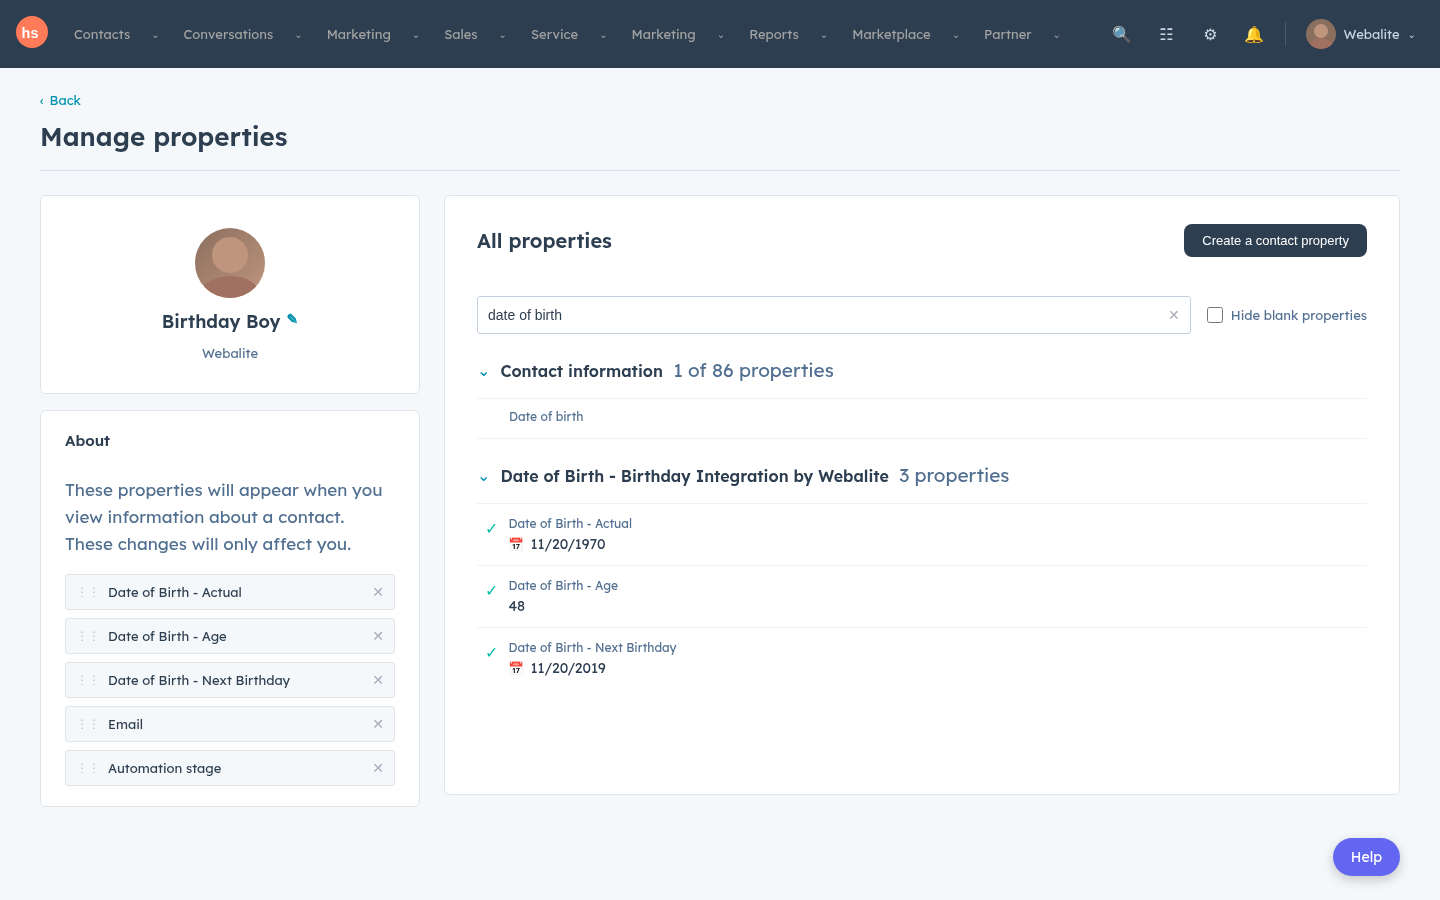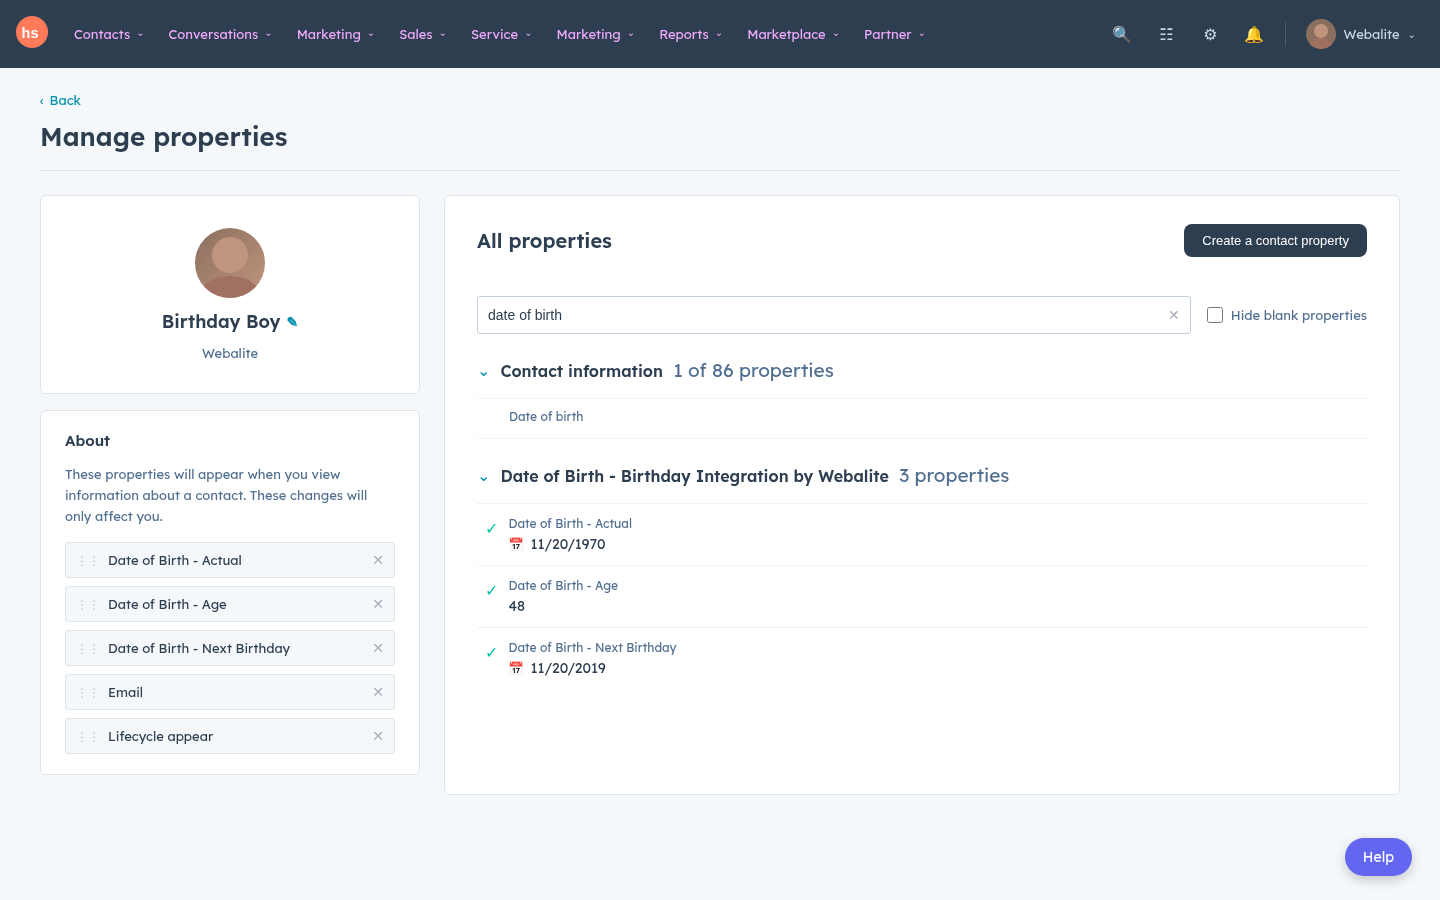--- a/index.html
+++ b/index.html
@@ -20,12 +20,13 @@
     }
     .navbar-logo svg { width: 32px; height: 32px; }
     .nav-item {
-      color: #f0abfc;
+      color: #a3a3a3;
       font-size: 13px;
       padding: 6px 10px;
       cursor: pointer;
       display: flex;
-      gap: 6px;
+      align-items: center;
+      gap: 21px;
       border-radius: 3px;
       white-space: nowrap;
     }

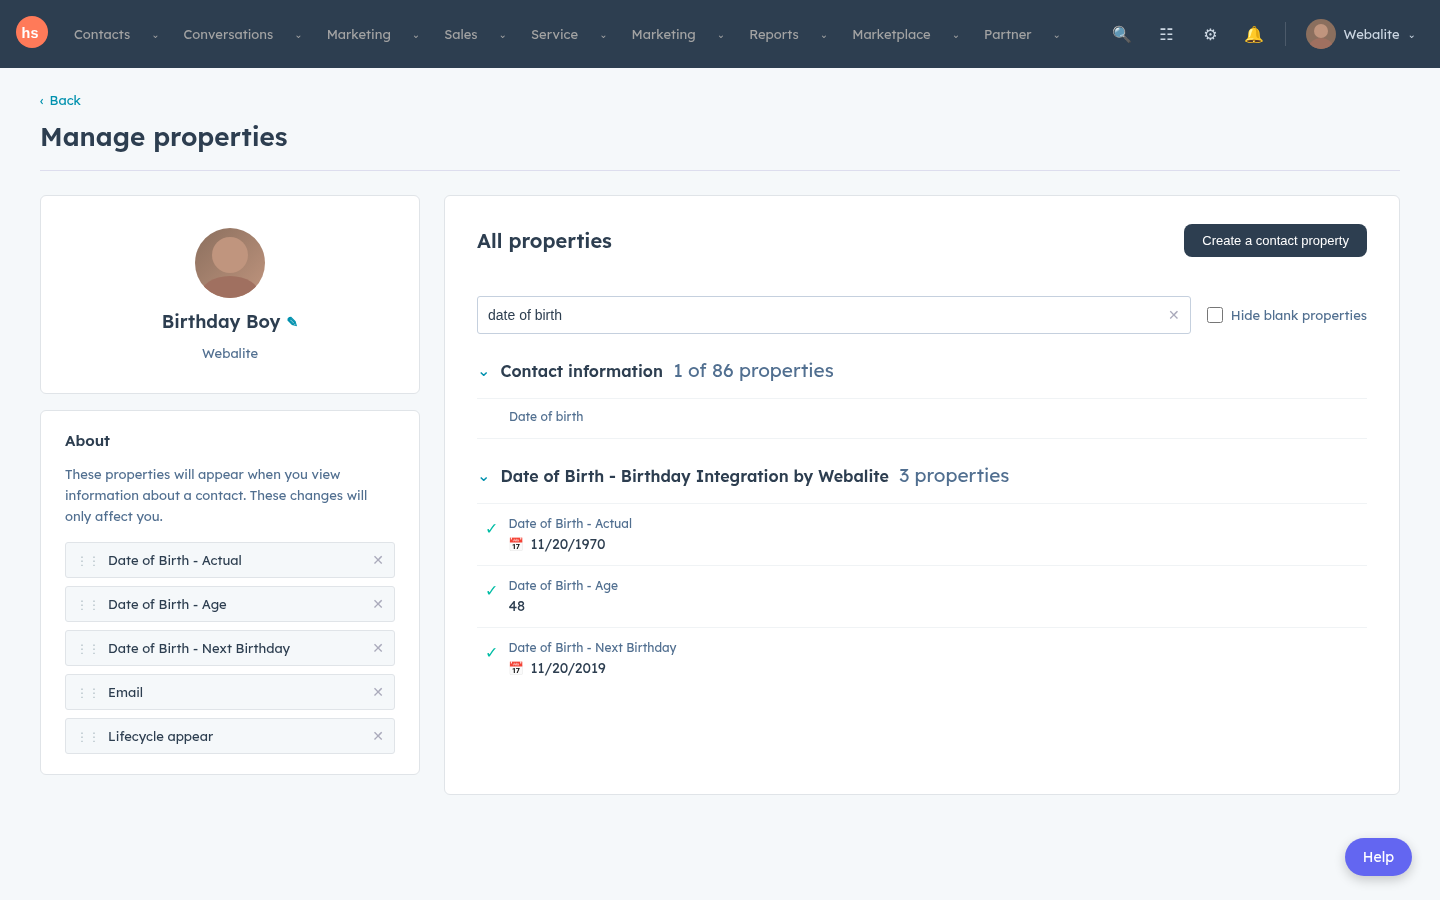--- a/index.html
+++ b/index.html
@@ -120,7 +120,7 @@
     }
     .profile-name {
       font-size: 18px; font-weight: 600; color: #2d3e50;
-      display: flex; align-items: center; gap: 6px;
+      display: flex; align-items: flex-start; gap: 6px;
     }
     .profile-name .edit-icon {
       color: #0091ae; font-size: 14px; cursor: pointer;

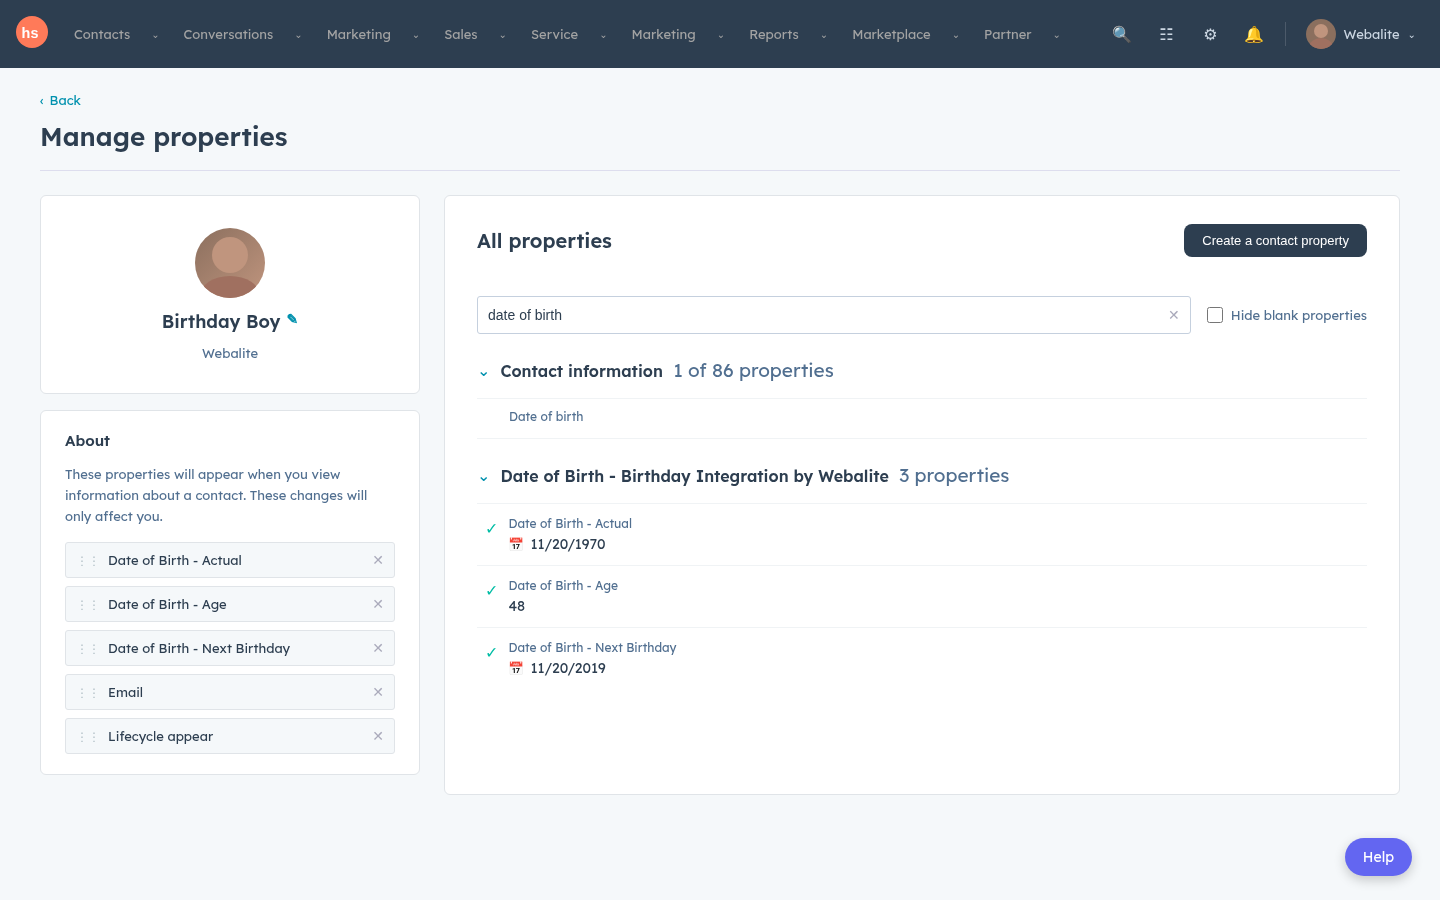--- a/index.html
+++ b/index.html
@@ -137,7 +137,7 @@
     }
     .about-title {
       font-size: 15px; font-weight: 600; color: #2d3e50;
-      margin-bottom: 14px;
+      margin-bottom: 26px;
     }
     .about-text {
       font-size: 13px; color: #516f90; line-height: 1.6;

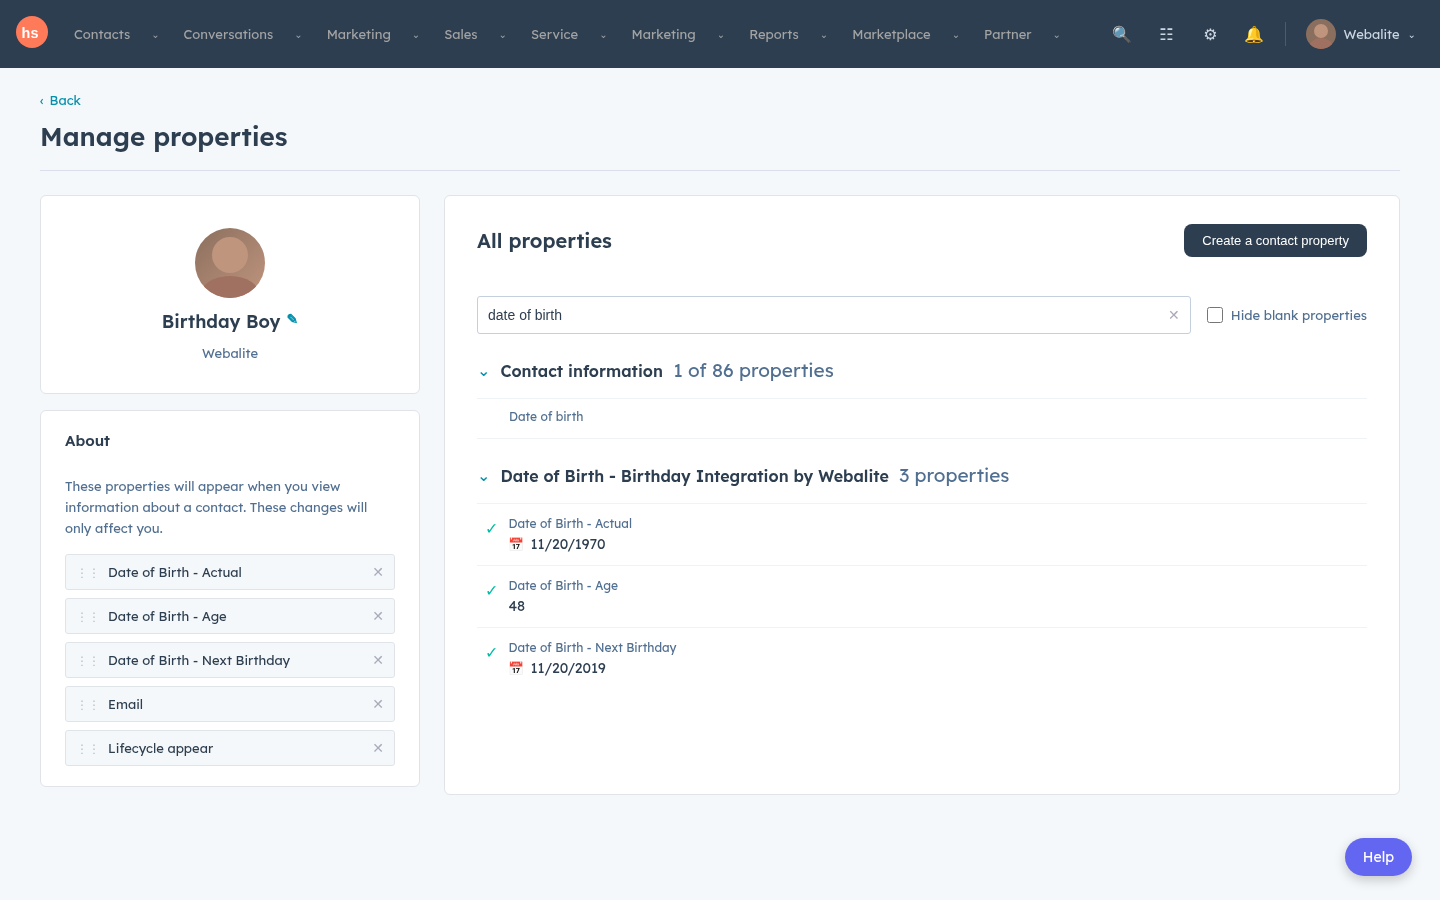--- a/index.html
+++ b/index.html
@@ -140,7 +140,7 @@
       margin-bottom: 26px;
     }
     .about-text {
-      font-size: 13px; color: #516f90; line-height: 1.6;
+      font-size: 17px; color: #516f90; line-height: 1.6;
       margin-bottom: 12px;
     }
     .about-text a { color: #0091ae; text-decoration: none; }

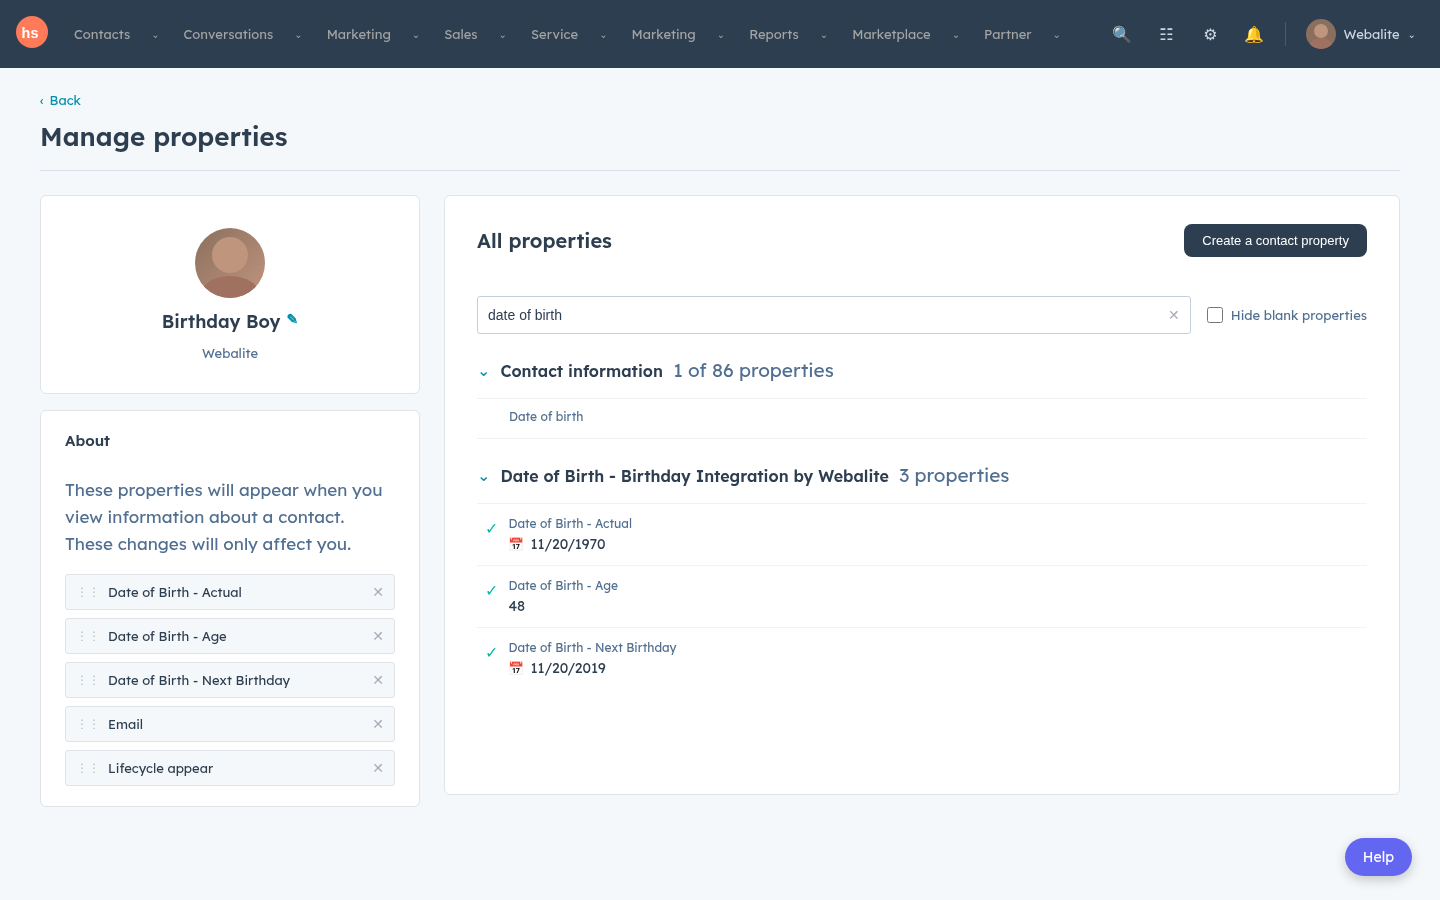--- a/index.html
+++ b/index.html
@@ -393,7 +393,7 @@
           <div class="prop-item">
             <div class="prop-item-left">
               <span class="drag-handle">⋮⋮</span>
-              <span>Lifecycle appear</span>
+              <span>Automation stage</span>
             </div>
             <span class="prop-remove">✕</span>
           </div>

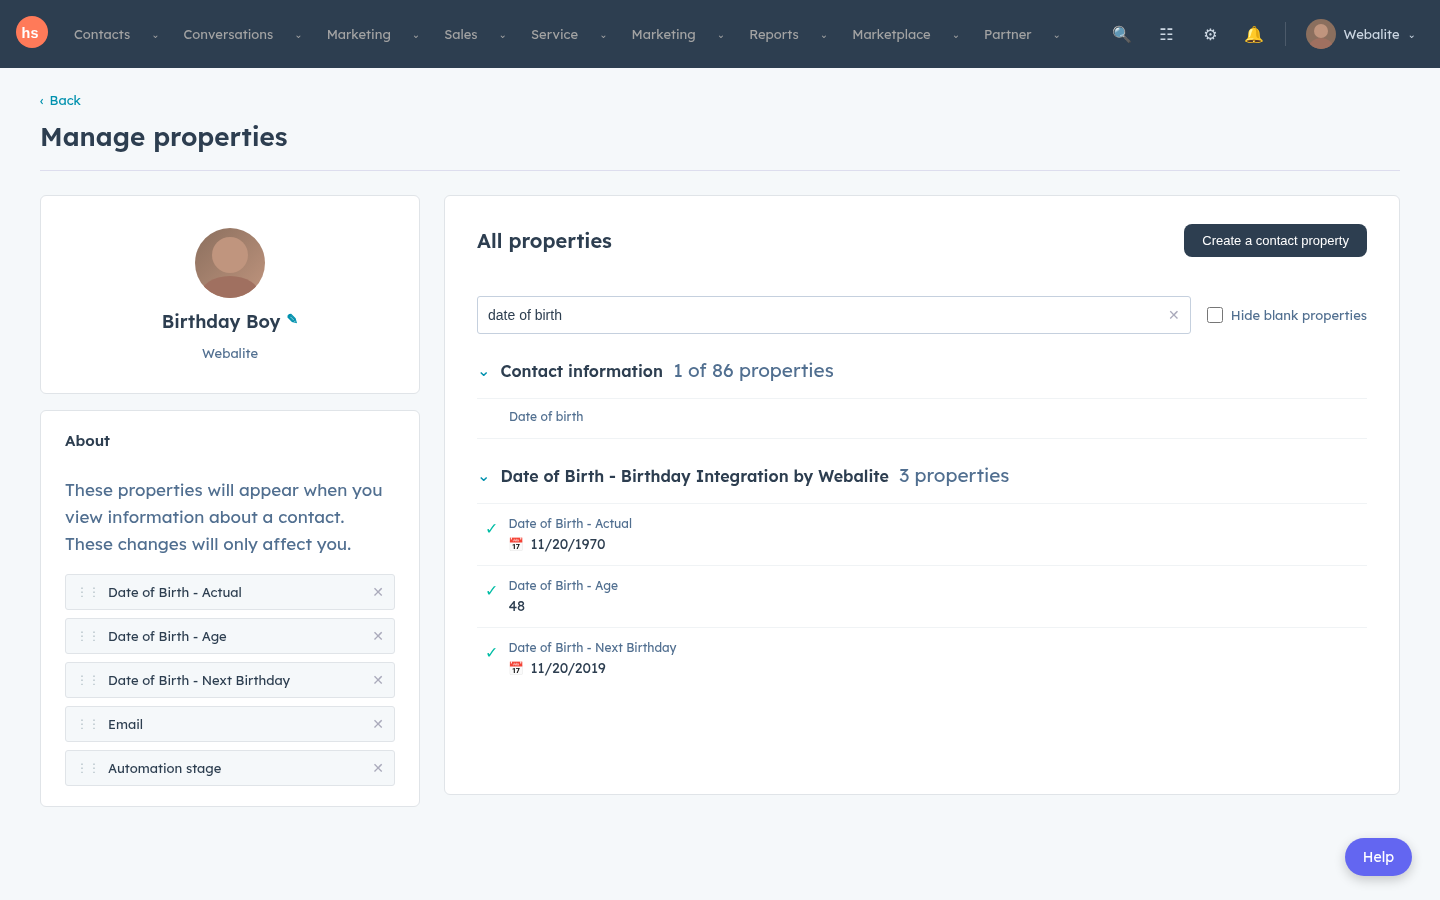--- a/index.html
+++ b/index.html
@@ -256,7 +256,7 @@
     
     .help-btn {
       position: fixed;
-      bottom: 24px; right: 28px;
+      bottom: 24px; right: 40px;
       background: #6366f1;
       color: #fff;
       border-radius: 24px;

